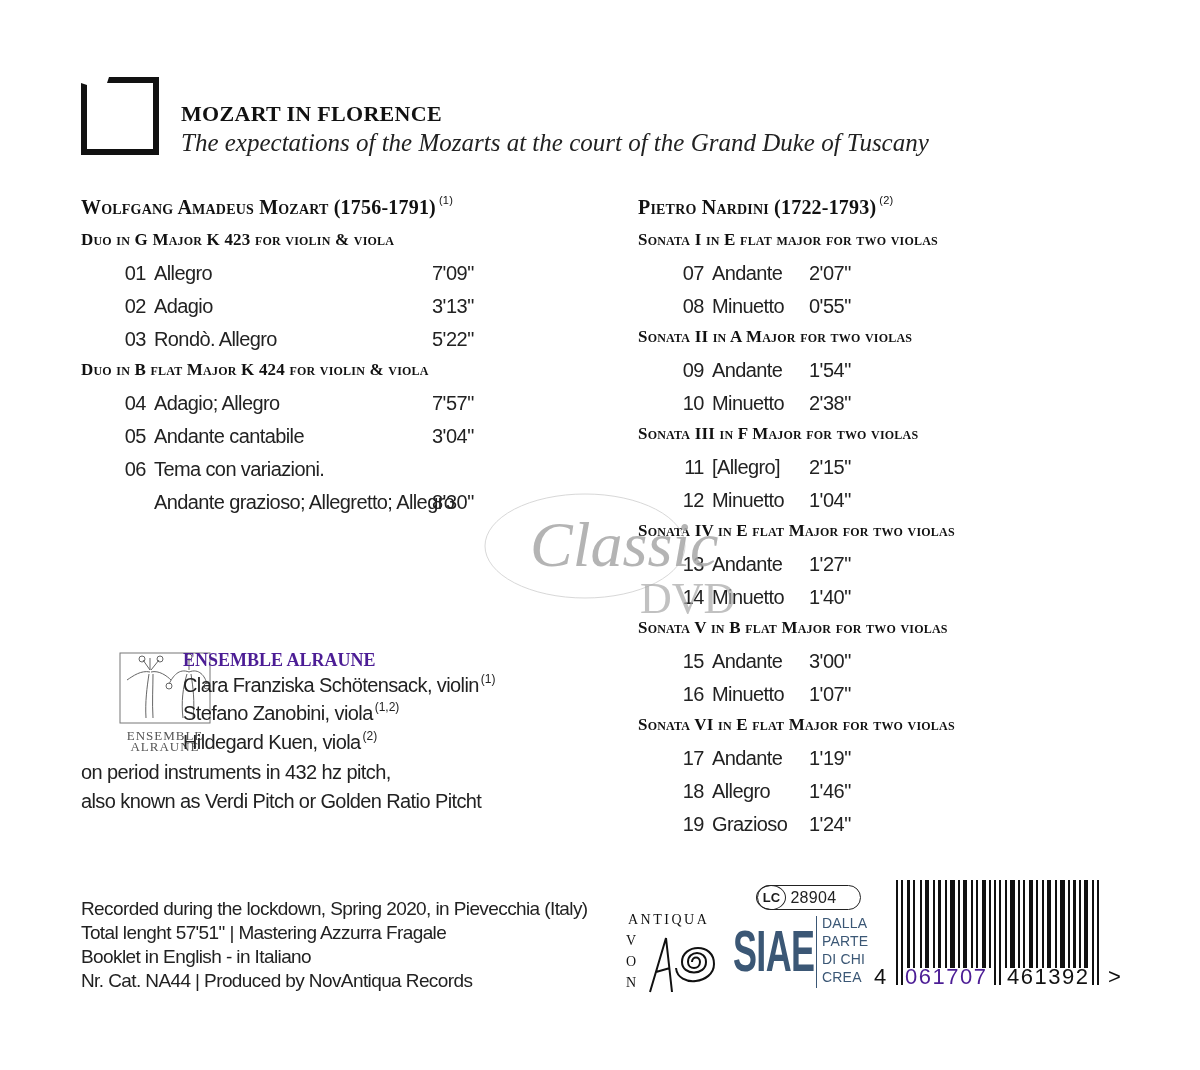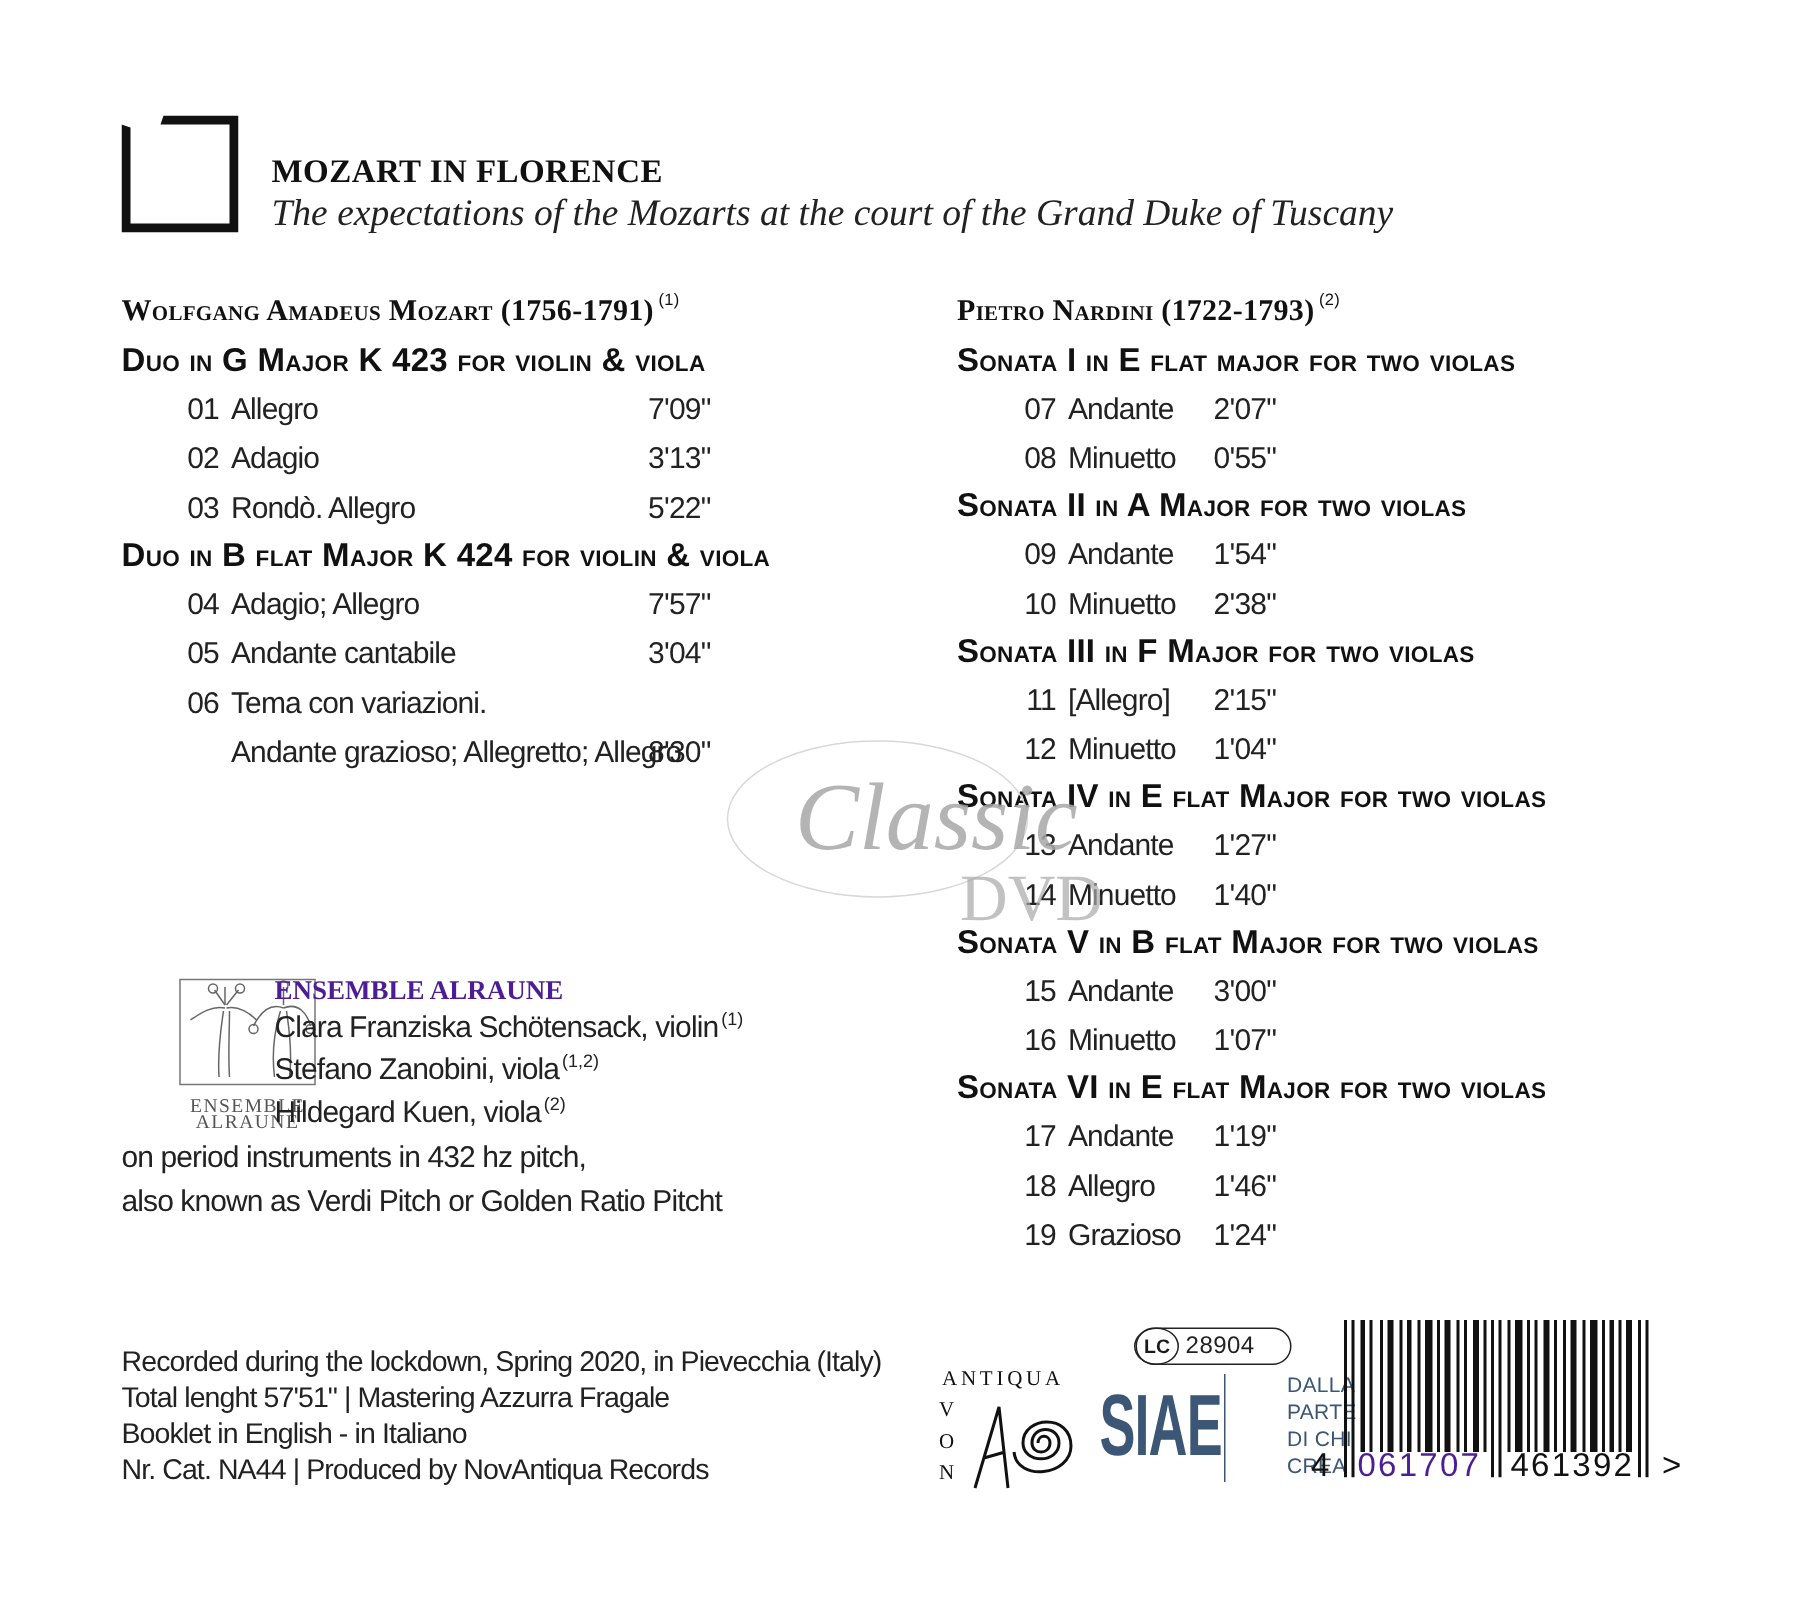--- a/index.html
+++ b/index.html
@@ -27,7 +27,7 @@
   }
   .composer sup { font-family:"Liberation Sans", sans-serif; font-weight:normal; font-size:11px; font-variant:normal; vertical-align:top; position:relative; top:-2px; margin-left:3px;}
   .work {
-    font-family:Liberation Sans, sans-serif; font-weight:bold; font-size:22px; color:#111;
+    font-family:Liberation Serif, serif; font-weight:bold; font-size:17px; color:#111;
     font-variant:small-caps; white-space:nowrap; height:31px; line-height:27px; letter-spacing:0.2px;
   }
   .track {

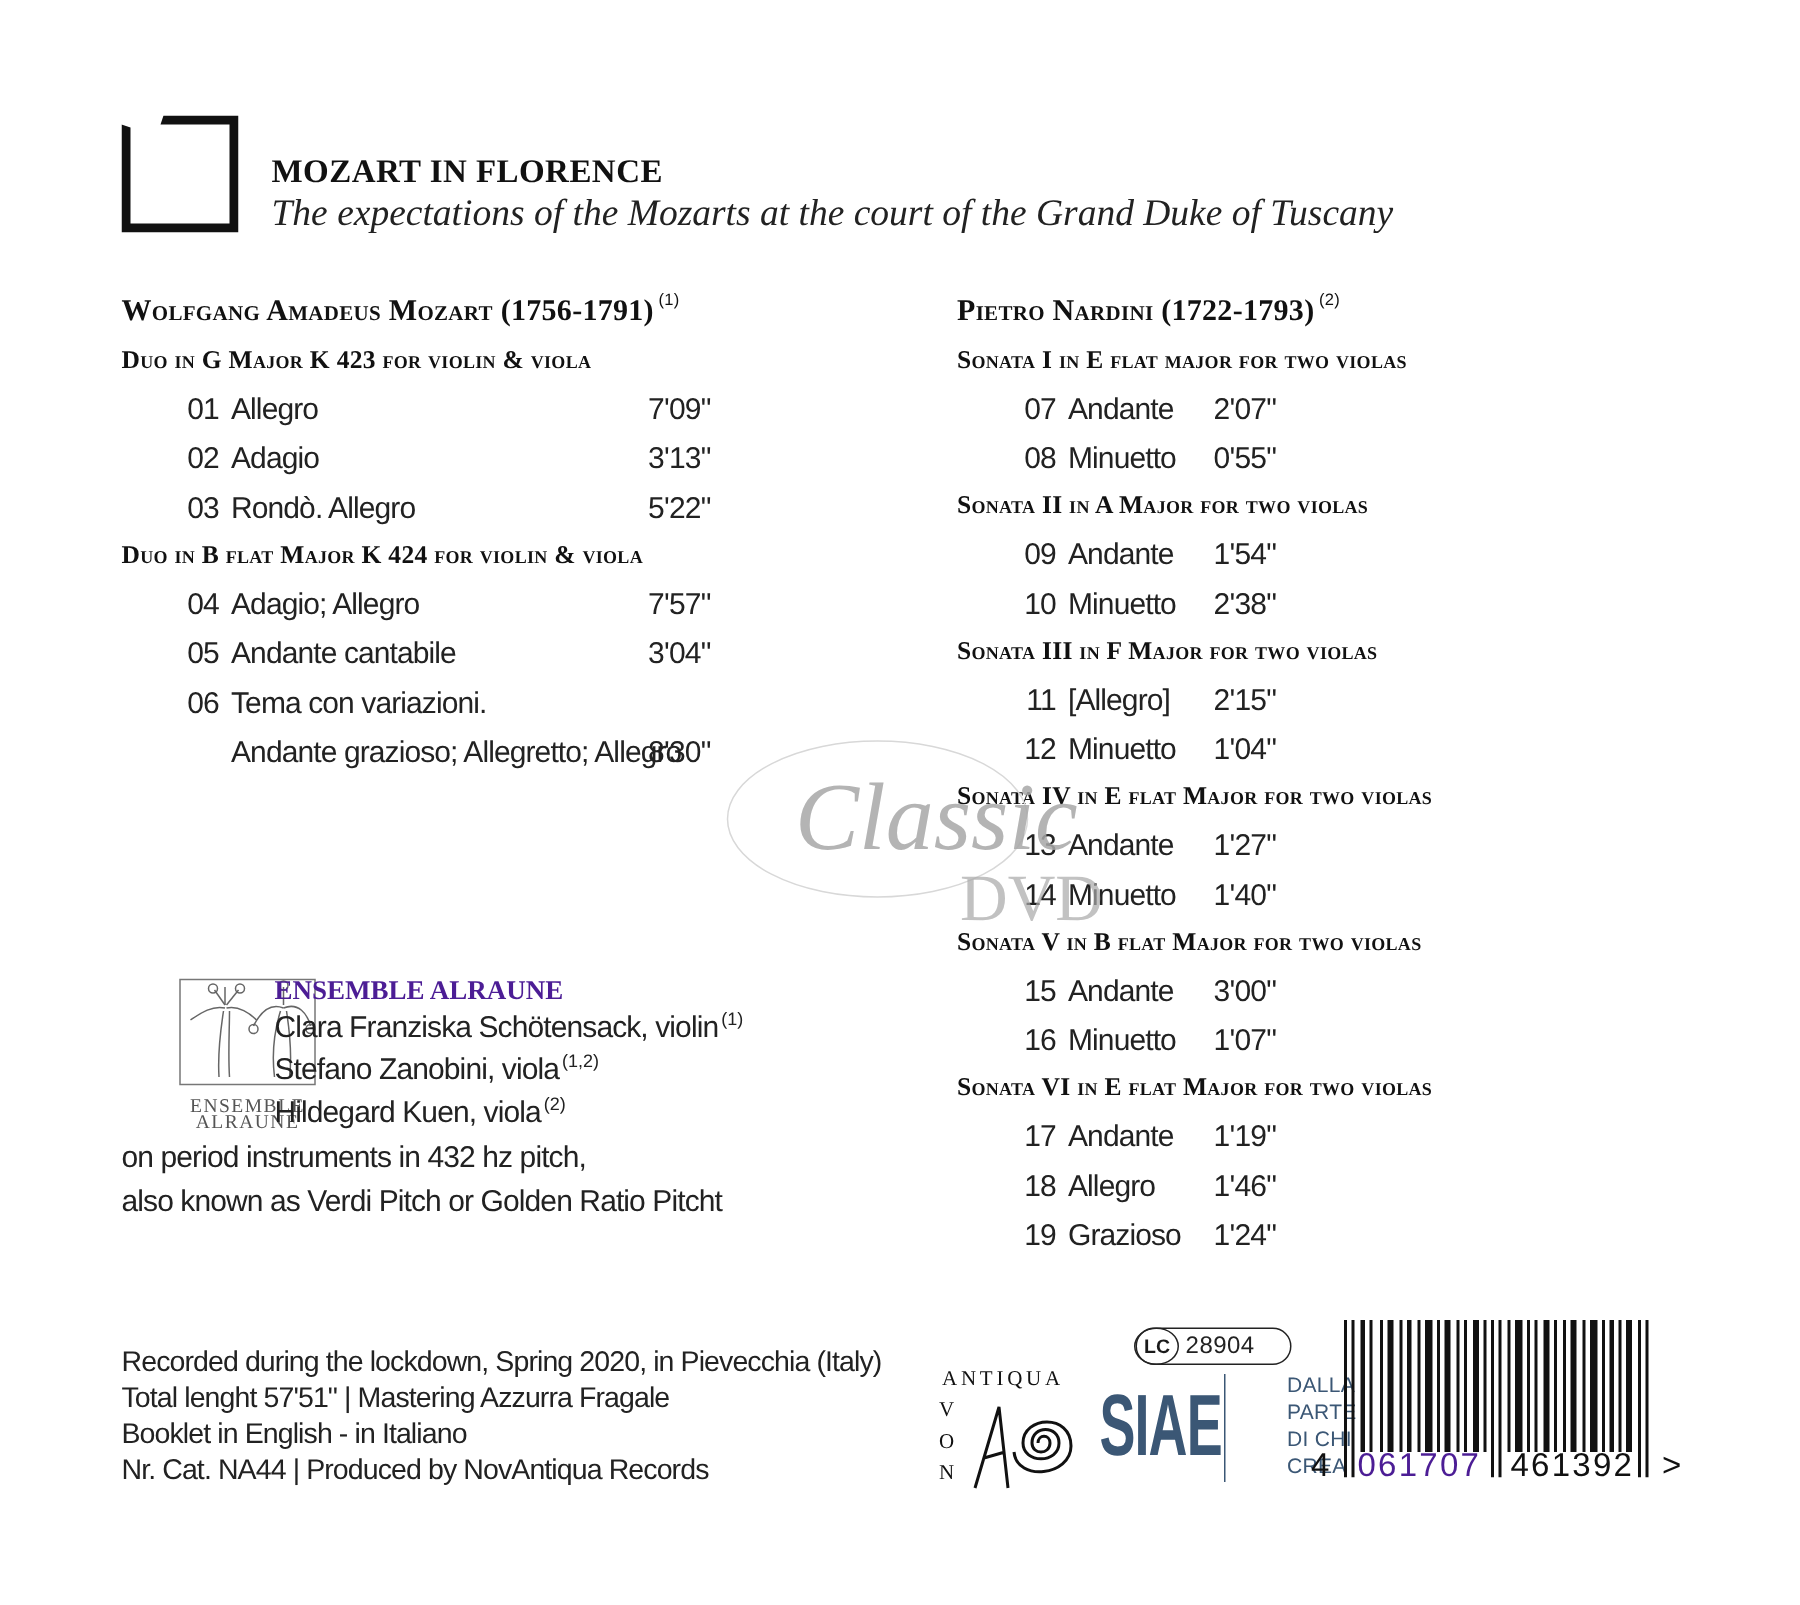--- a/index.html
+++ b/index.html
@@ -73,7 +73,7 @@
     font-size:58px; color:#3b5775; transform:scaleX(0.62); transform-origin:left top; letter-spacing:-1px; line-height:78px;
   }
   .siae-divider { left:816px; top:916px; width:1px; height:72px; background:#3b5775; }
-  .siae-tag { left:858px; top:914px; font-size:14px; line-height:18px; color:#3b5775; letter-spacing:0.2px; }
+  .siae-tag { left:822px; top:914px; font-size:14px; line-height:18px; color:#3b5775; letter-spacing:0.2px; }
 
   .barcode { left:893px; top:880px; width:222px; height:105px; }
 

